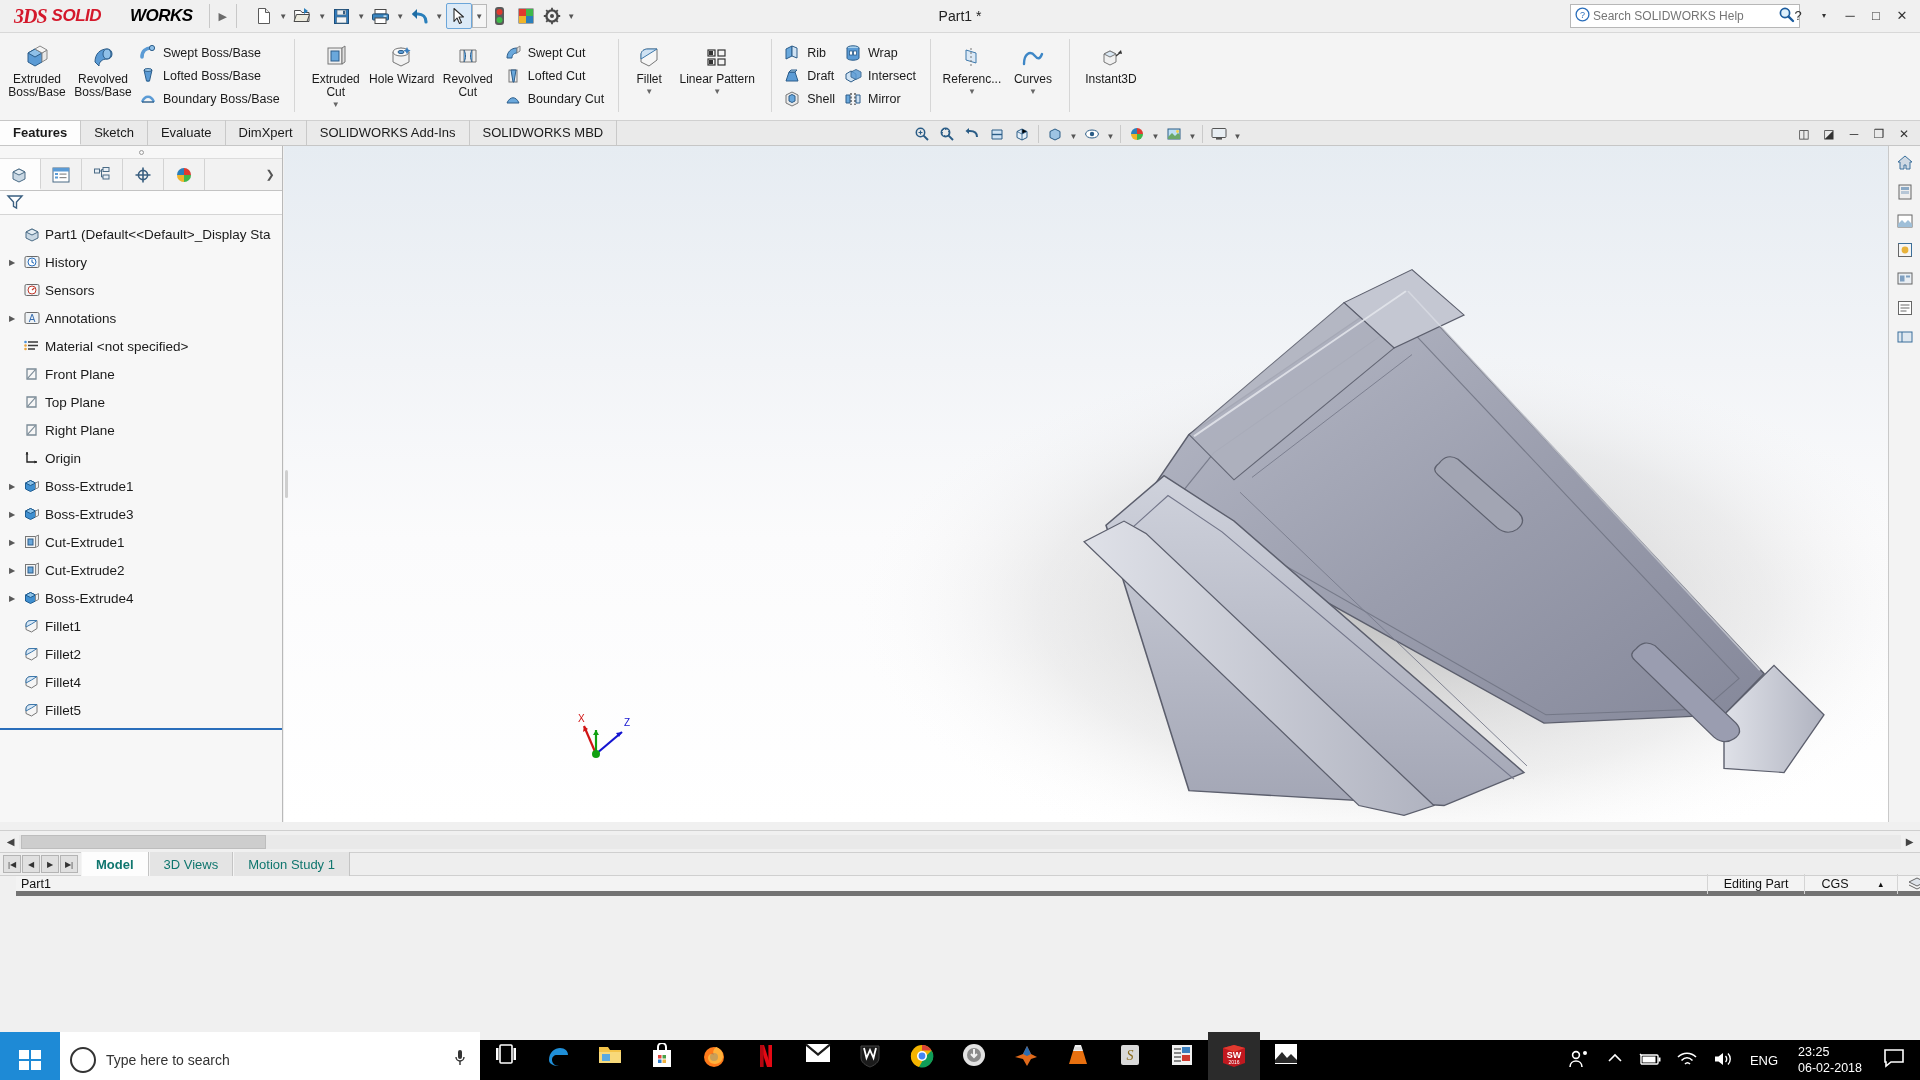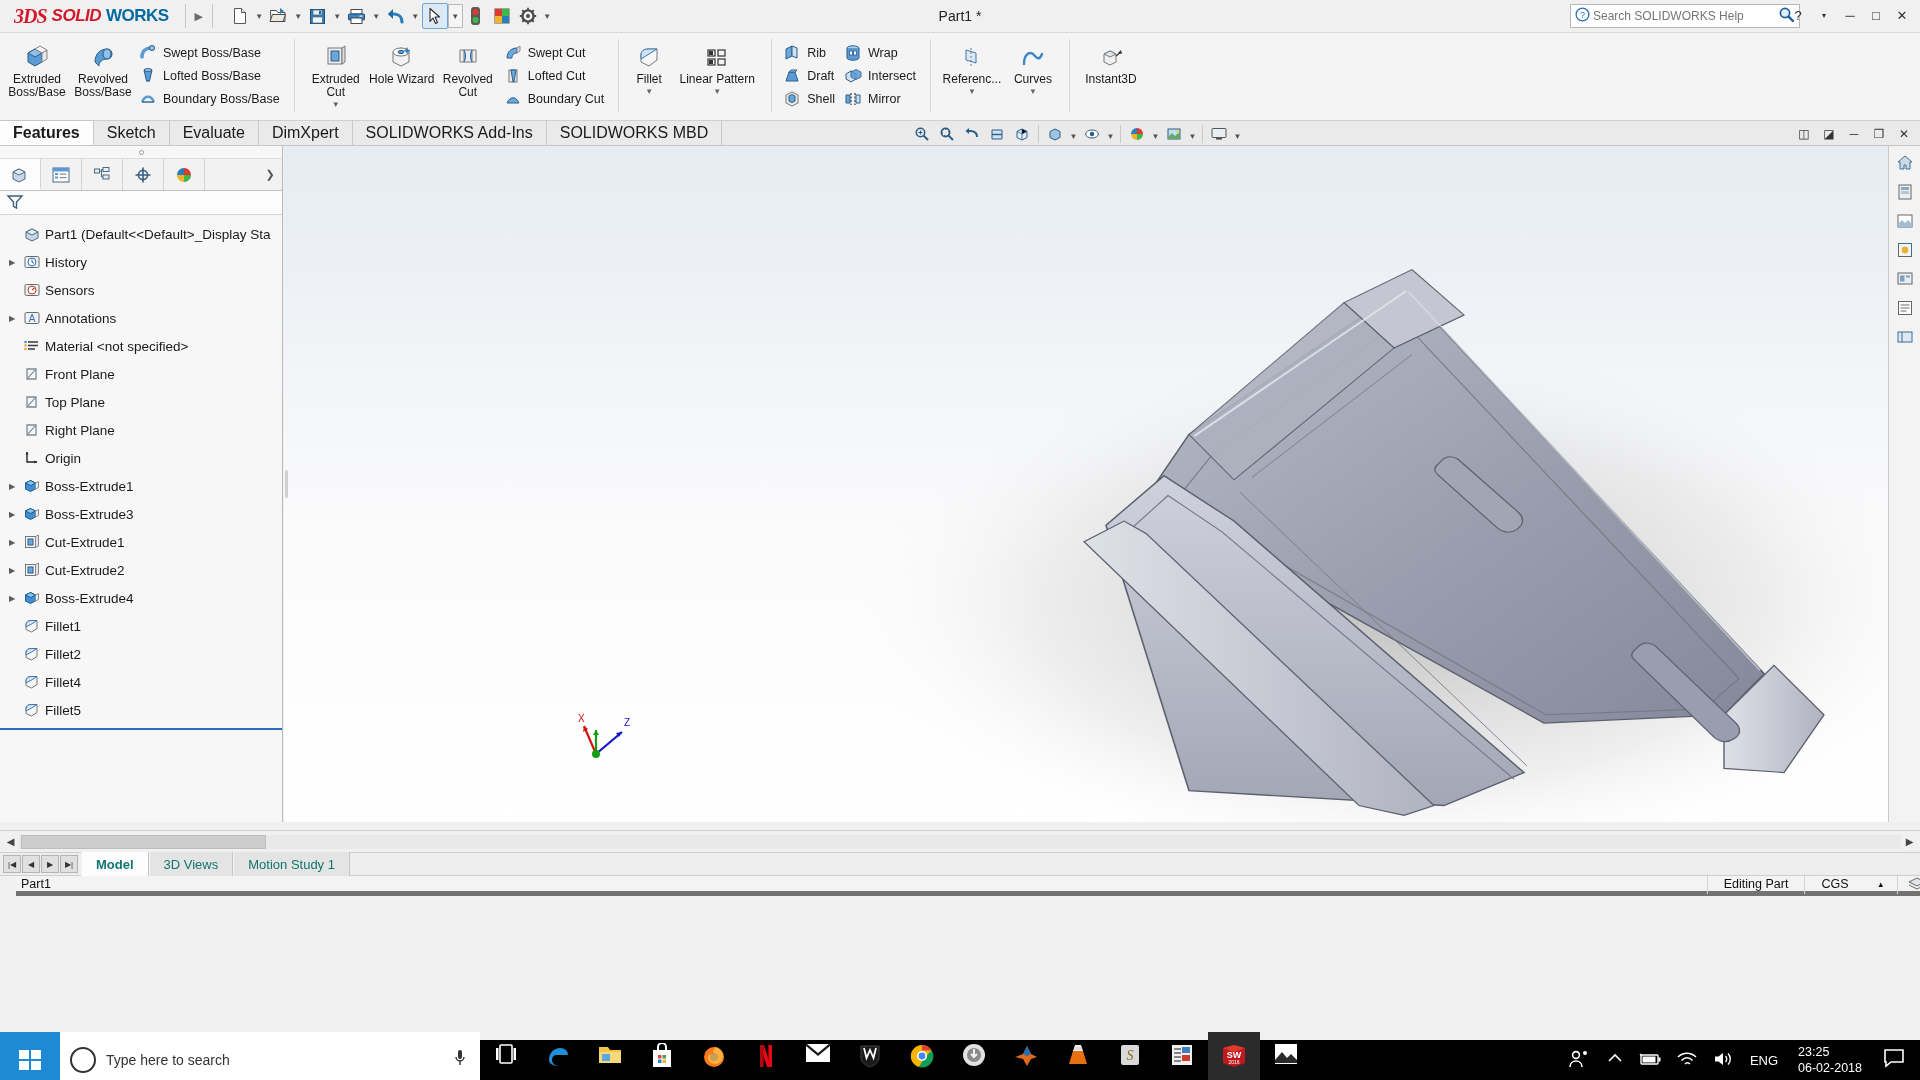--- a/index.html
+++ b/index.html
@@ -30,7 +30,7 @@
     font-size: 20px; color: #d4182b; letter-spacing: -1px;
   }
   .sw-logo .solid { font-weight: bold; font-style: italic; font-size: 17px; color: #d4182b; letter-spacing: -0.5px;}
-  .sw-logo .works { font-weight: bold; font-size: 17px; color: #0369a1; letter-spacing: -0.5px;}
+  .sw-logo .works { font-weight: bold; font-style: italic; font-size: 17px; color: #000000; letter-spacing: -0.5px; margin-left: 24px;}
   .tb-sep { width: 1px; height: 24px; background: #c8c8c8; margin: 0 4px; }
   .tb-arrow {
     width: 18px; height: 26px; display: flex; align-items: center; justify-content: center;

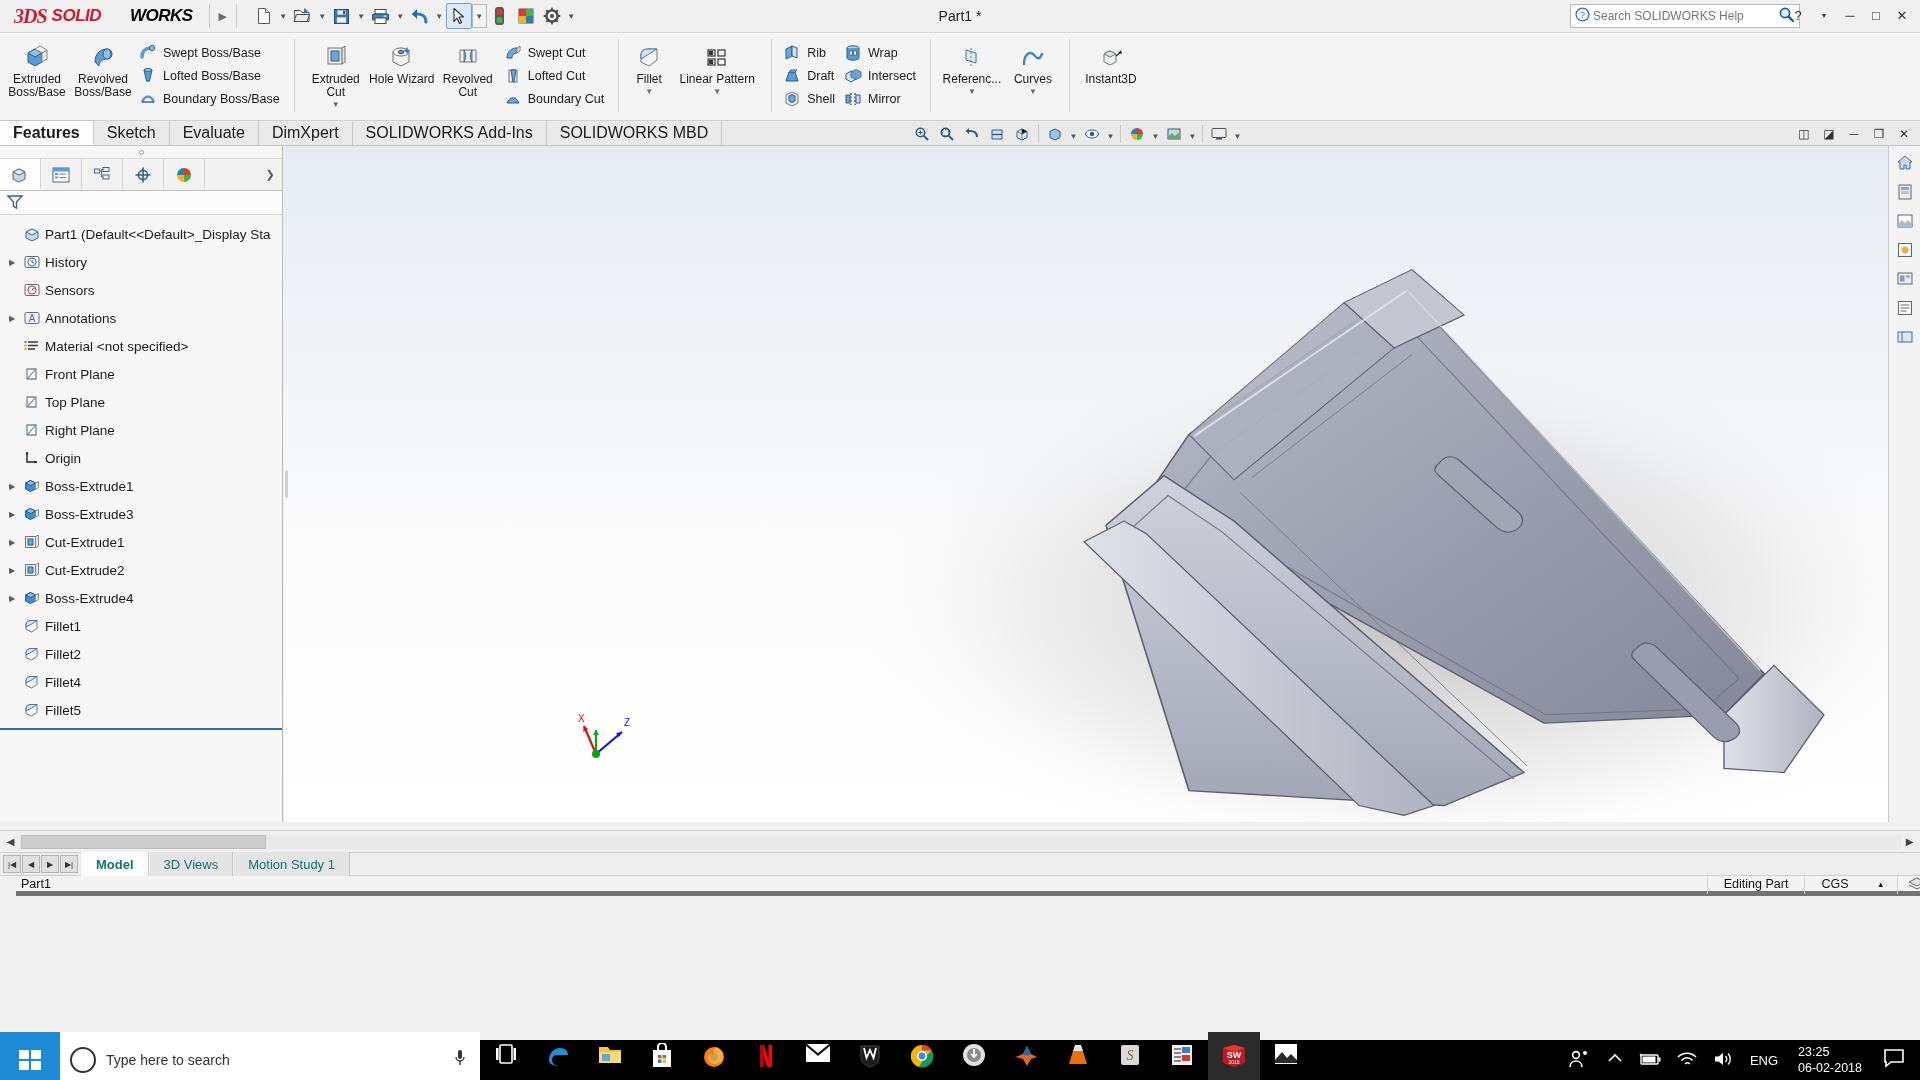--- a/index.html
+++ b/index.html
@@ -103,7 +103,7 @@
   }
   .ctab {
     height: 25px; padding: 0 13px; display: flex; align-items: center;
-    font-size: 16px; color: #1a1a1a;
+    font-size: 13px; color: #1a1a1a;
     border-right: 1px solid #c9c9c9;
   }
   .ctab.active { background: #fdfdfd; font-weight: bold; border-top: 1px solid #c6c6c6; border-bottom: 1px solid #fdfdfd; }

